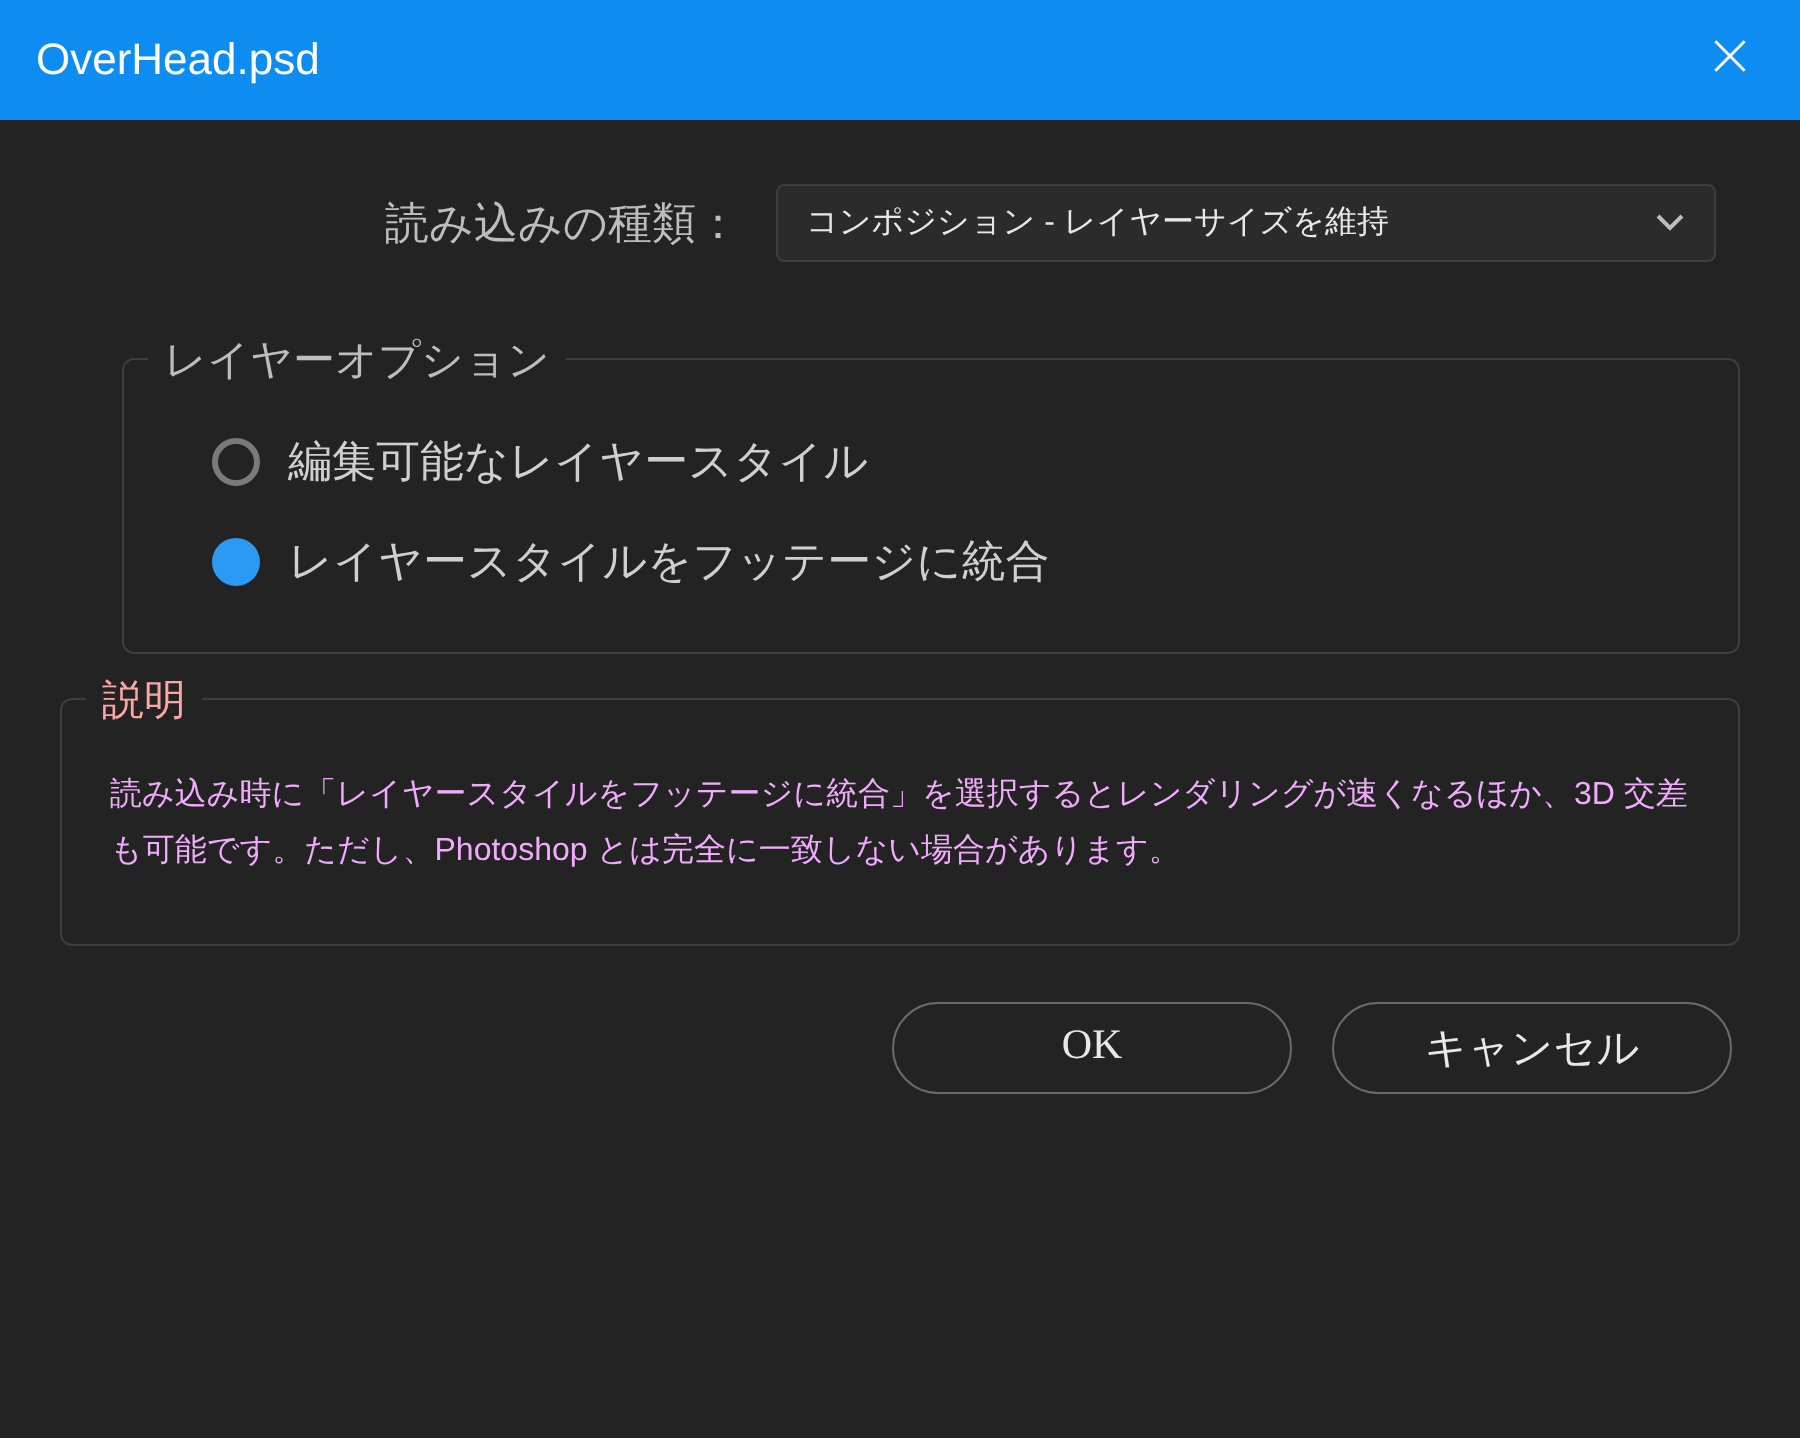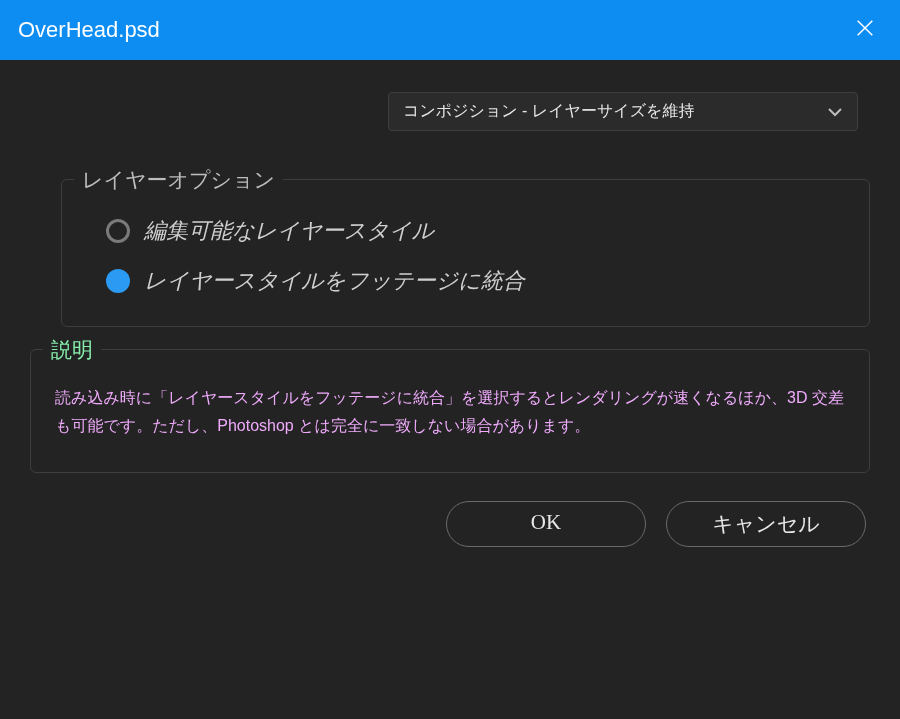--- a/index.html
+++ b/index.html
@@ -183,6 +183,7 @@
 <div class="body-area">
 
   <div class="import-row">
+    <span class="import-label">読み込みの種類：</span>
     <div class="dropdown">
       <span>コンポジション - レイヤーサイズを維持</span>
       <span class="dropdown-chevron">

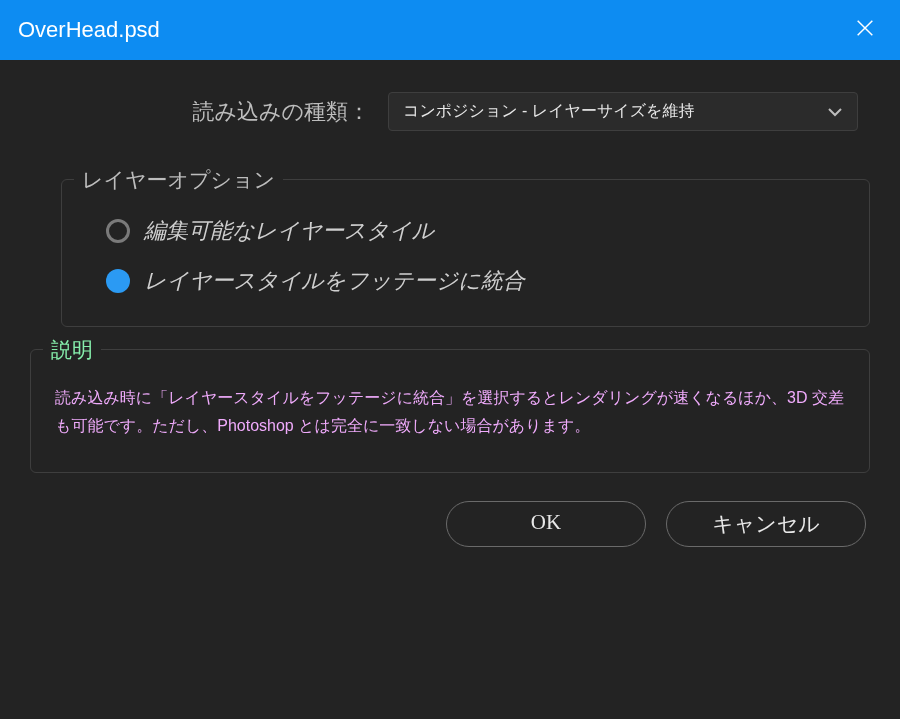--- a/index.html
+++ b/index.html
@@ -123,7 +123,6 @@
     .radio-label {
       color: #cfcfcf;
       font-size: 22px;
-      font-style: italic;
     }
     .desc-box {
       border: 1px solid #3e3e3e;

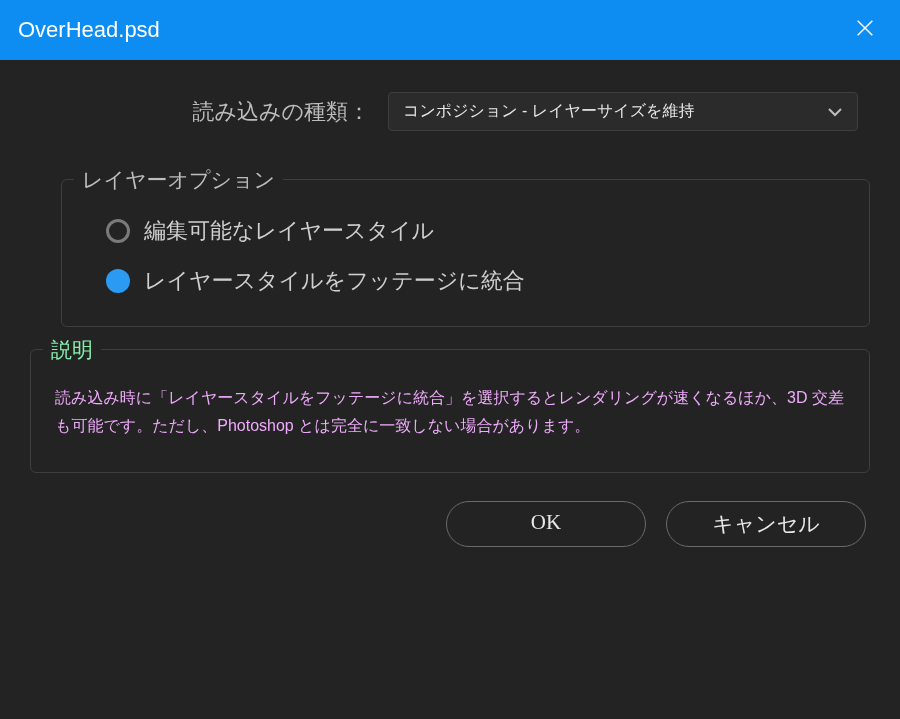--- a/index.html
+++ b/index.html
@@ -137,7 +137,7 @@
       left: 12px;
       background: #232323;
       padding: 0 8px;
-      color: #86efac;
+      color: #fca5a5;
       font-size: 21px;
     }
     .desc-text {

